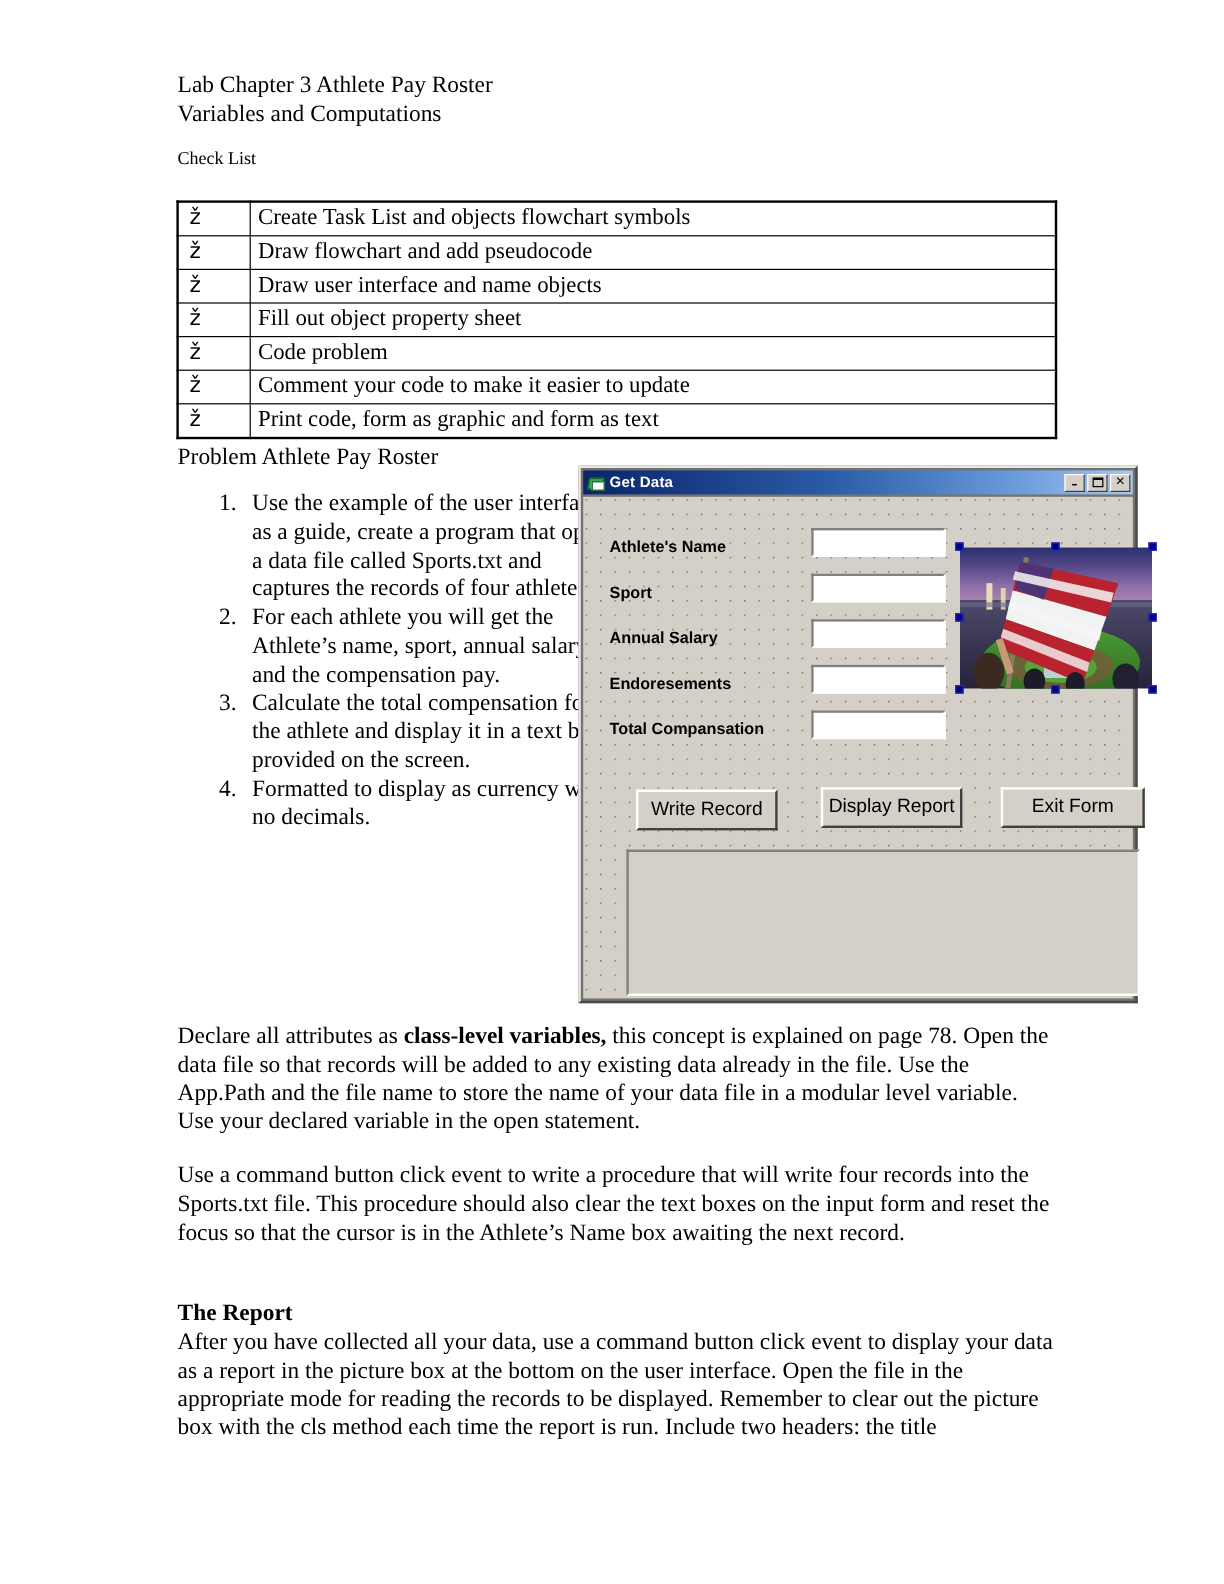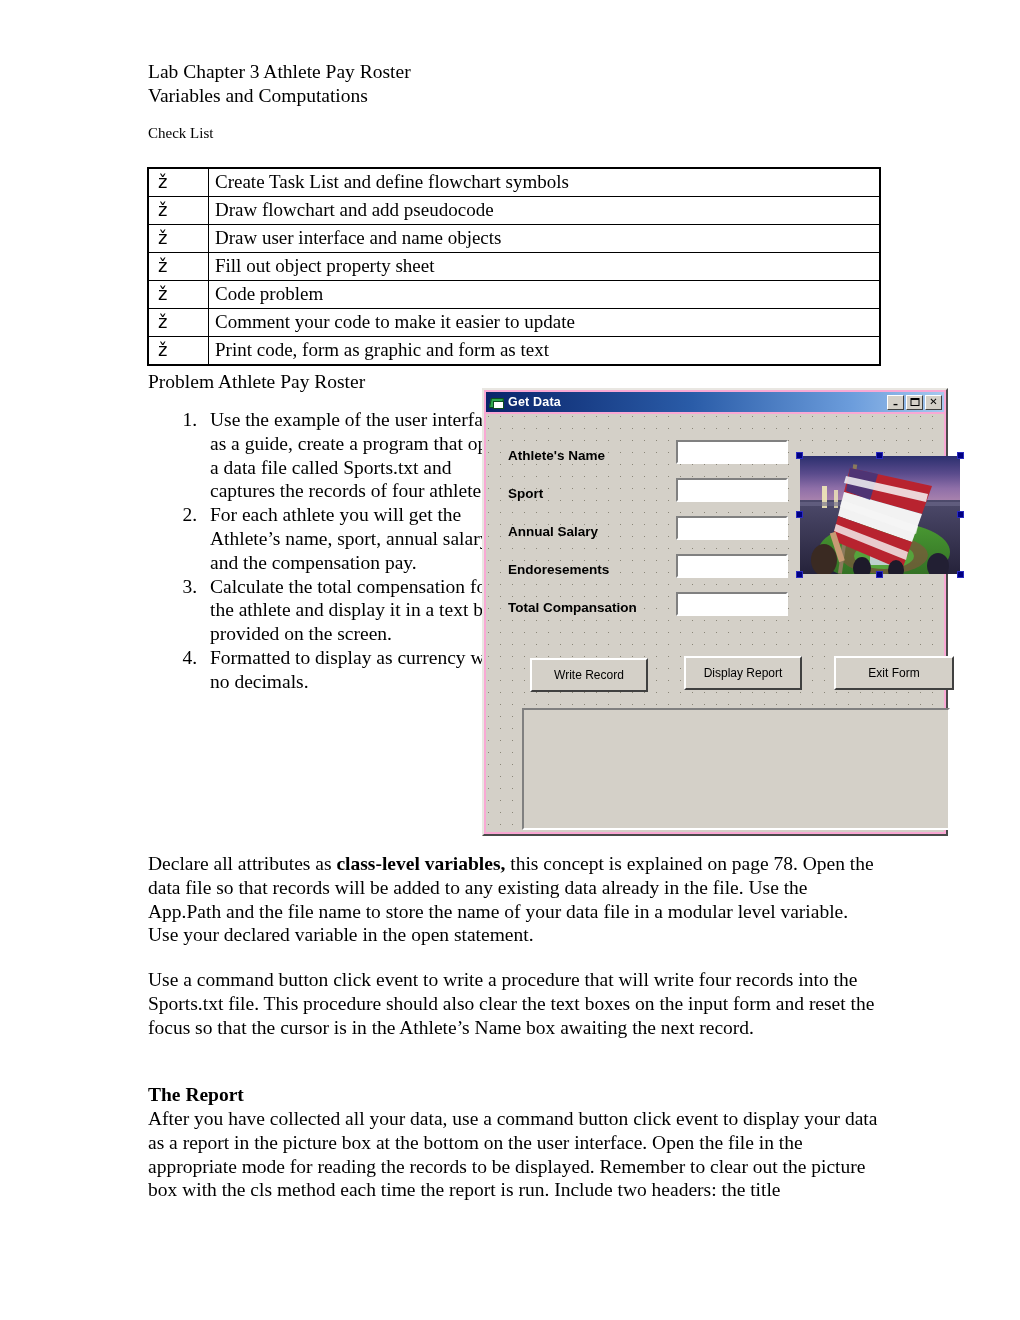--- a/index.html
+++ b/index.html
@@ -273,7 +273,7 @@
     <tbody>
       <tr>
         <td class="mark">ž</td>
-        <td>Create Task List and define flowchart symbols</td>
+        <td>Create Task List and objects flowchart symbols</td>
       </tr>
       <tr>
         <td class="mark">ž</td>

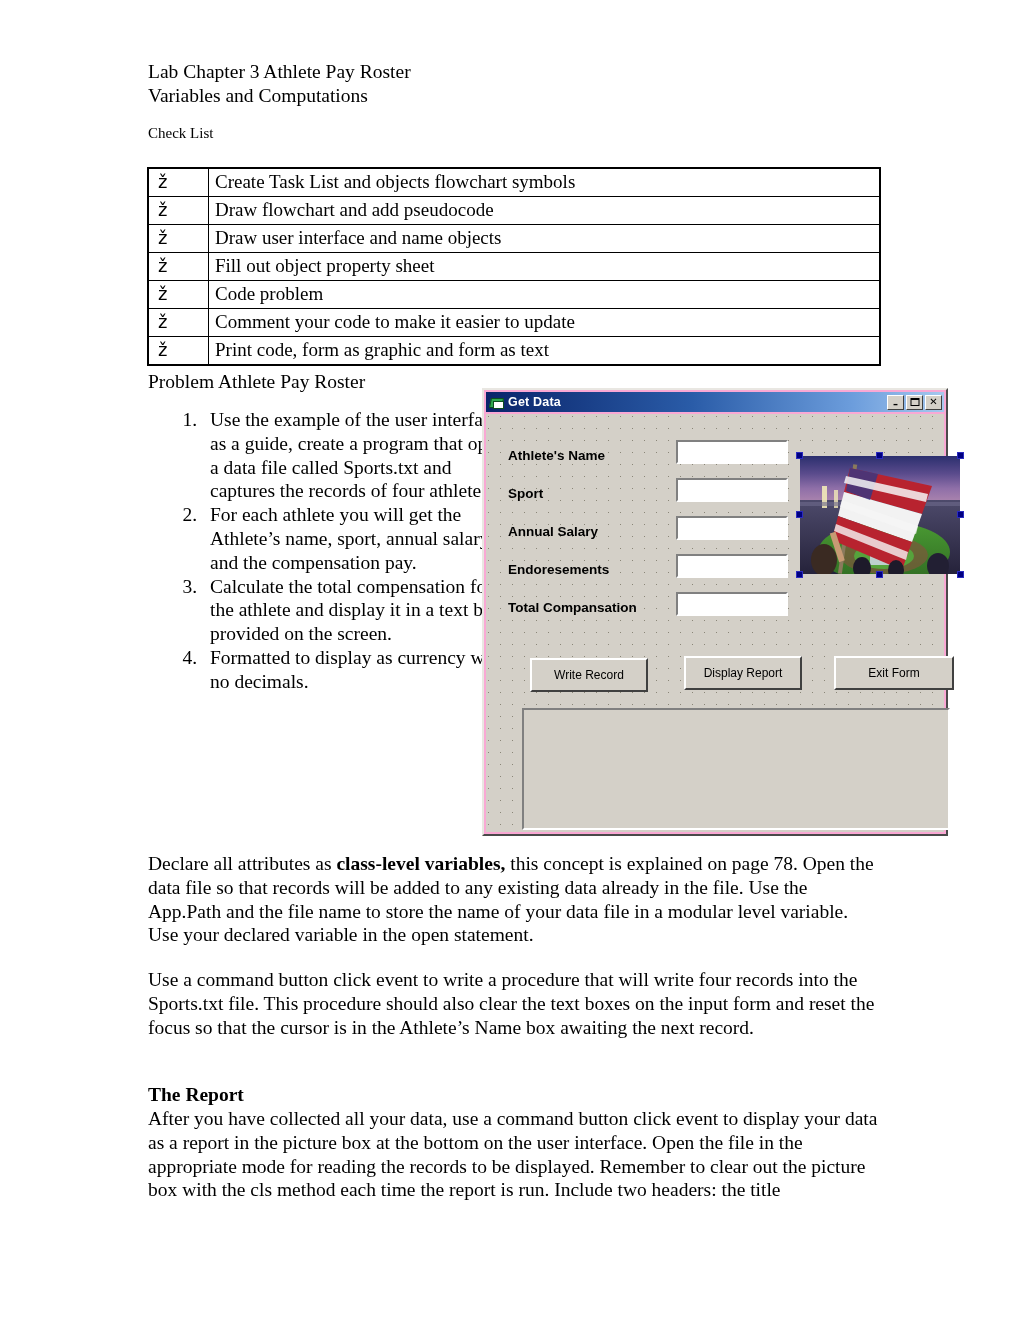--- a/index.html
+++ b/index.html
@@ -97,7 +97,7 @@
     top: 388px;
     width: 466px;
     height: 448px;
-    background: #f9a8d4;
+    background: #737373;
     border-left: 2px solid #e9e7e2;
     border-top: 2px solid #e9e7e2;
     border-right: 2px solid #4a4a4a;

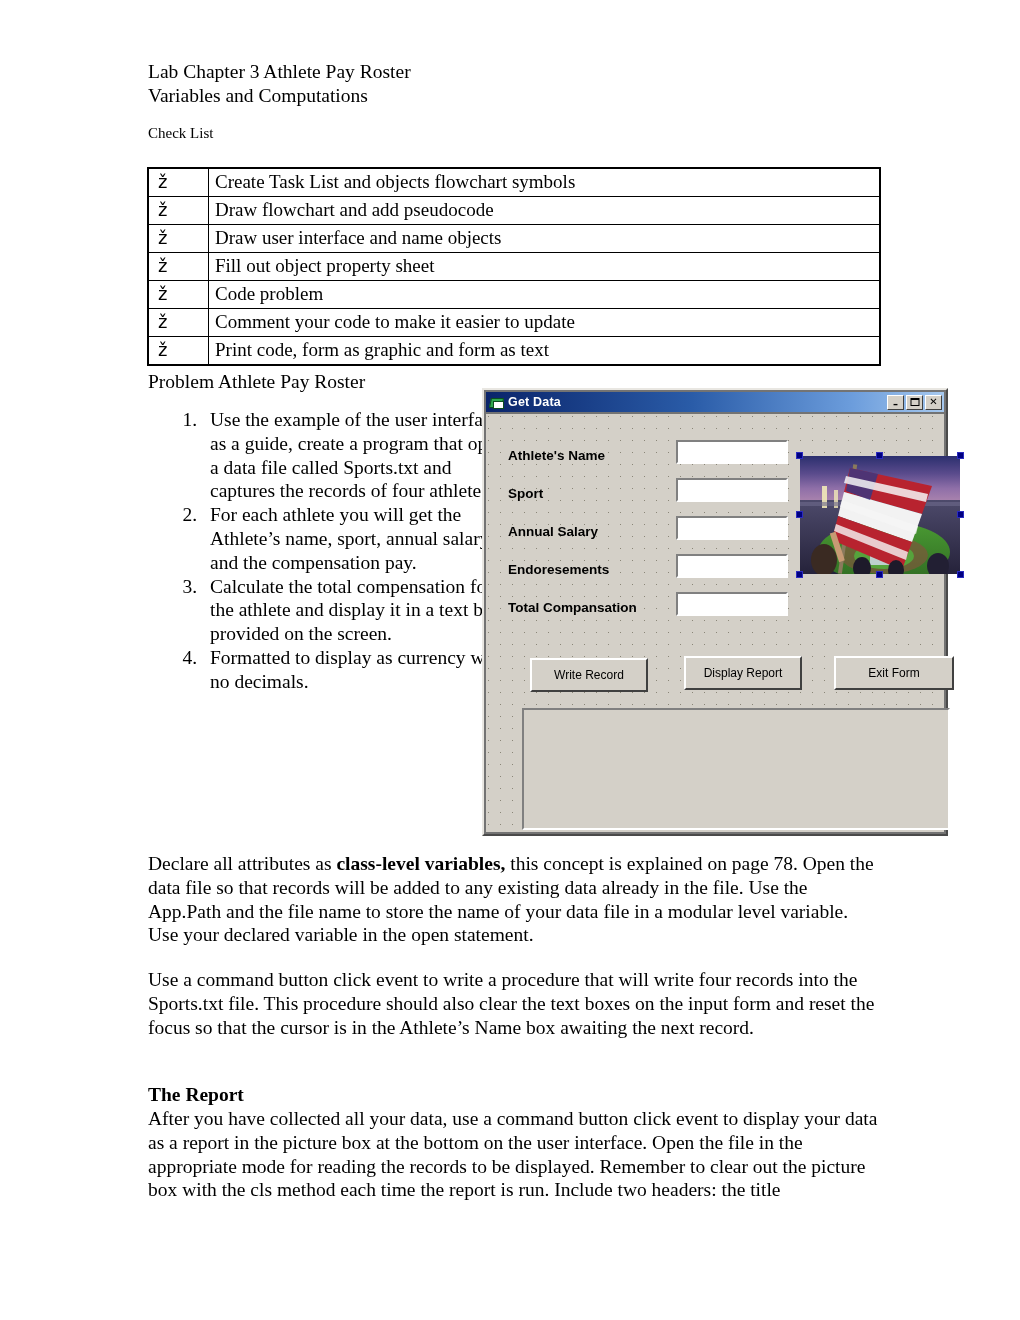--- a/index.html
+++ b/index.html
@@ -211,7 +211,7 @@
     border-bottom: 2px solid #404040;
     box-sizing: border-box;
     font-family: "Liberation Sans", sans-serif;
-    font-size: 12px;
+    font-size: 16px;
     color: #000;
     display: flex;
     align-items: center;

